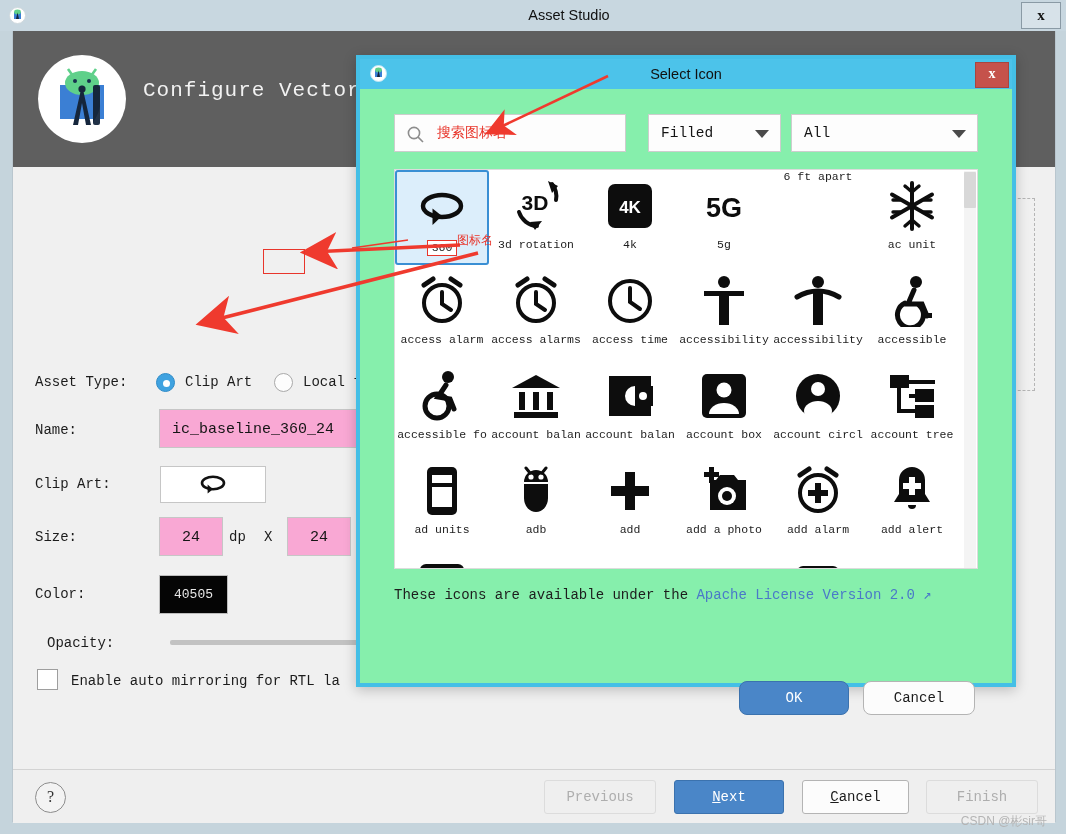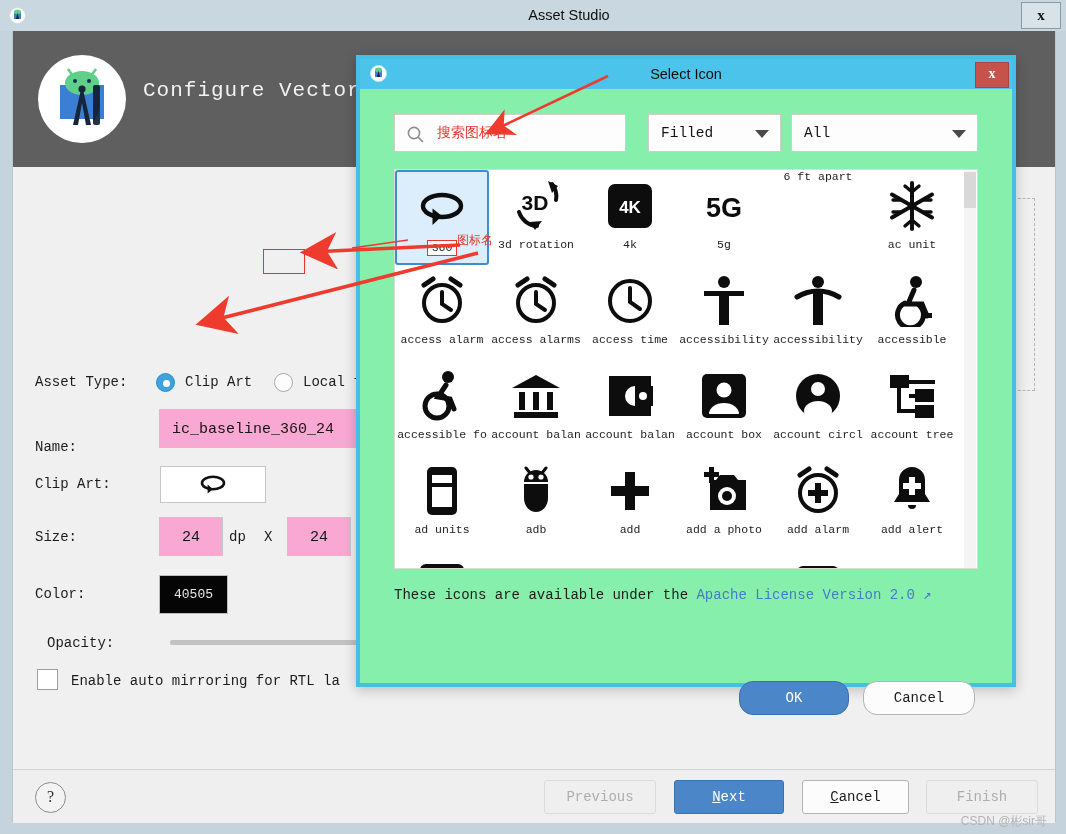--- a/index.html
+++ b/index.html
@@ -290,7 +290,7 @@
       <div class="radio-outer off" style="left:261px;top:206px;"></div>
       <div class="f-label" style="left:290px;top:207px;">Local f</div>
 
-      <div class="f-label" style="left:22px;top:255px;margin-top:17px;">Name:</div>
+      <div class="f-label" style="left:22px;top:255px;">Name:</div>
       <div class="inputbox" style="left:146px;top:242px;width:260px;height:39px;">
         <span class="val">ic_baseline_360_24</span>
       </div>

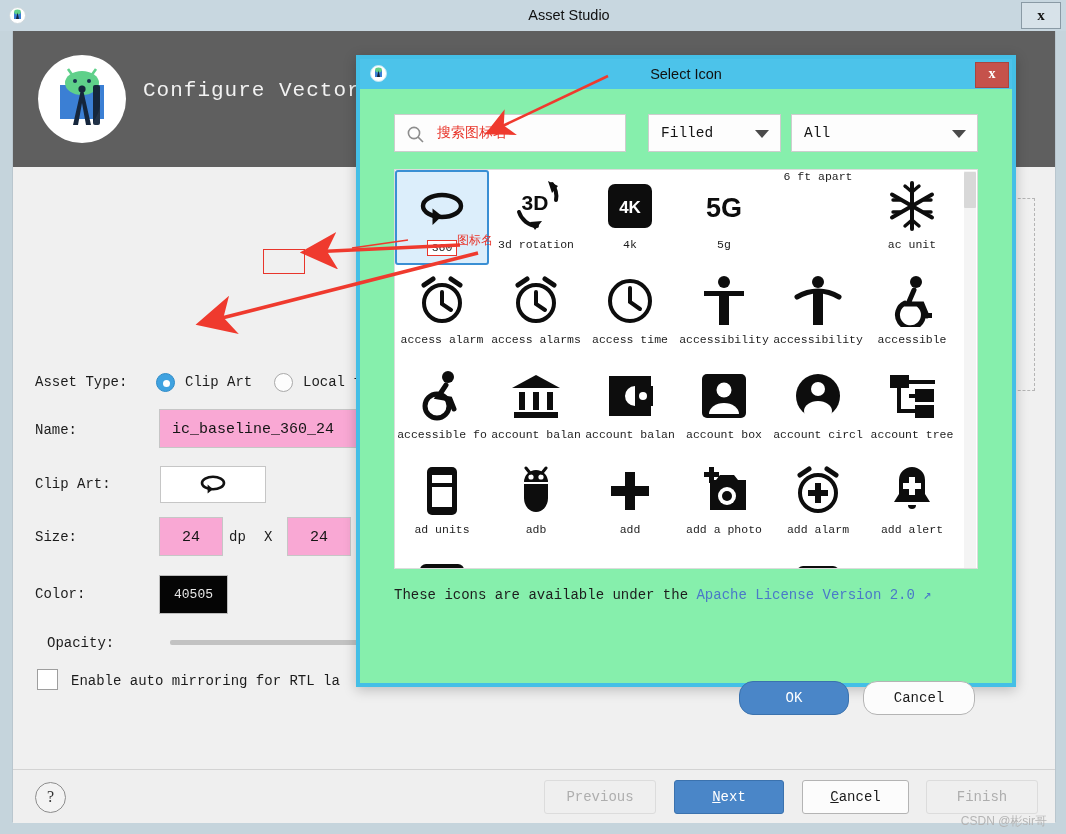--- a/index.html
+++ b/index.html
@@ -227,7 +227,7 @@
   }
   .license .lnk{color:#4a79c8;cursor:pointer;}
   .dlg-btn{
-    position:absolute;height:34px;border-radius:14px;box-sizing:border-box;
+    position:absolute;height:34px;border-radius:8px;box-sizing:border-box;
     display:flex;align-items:center;justify-content:center;
     font-size:14px;cursor:pointer;white-space:nowrap;
   }

